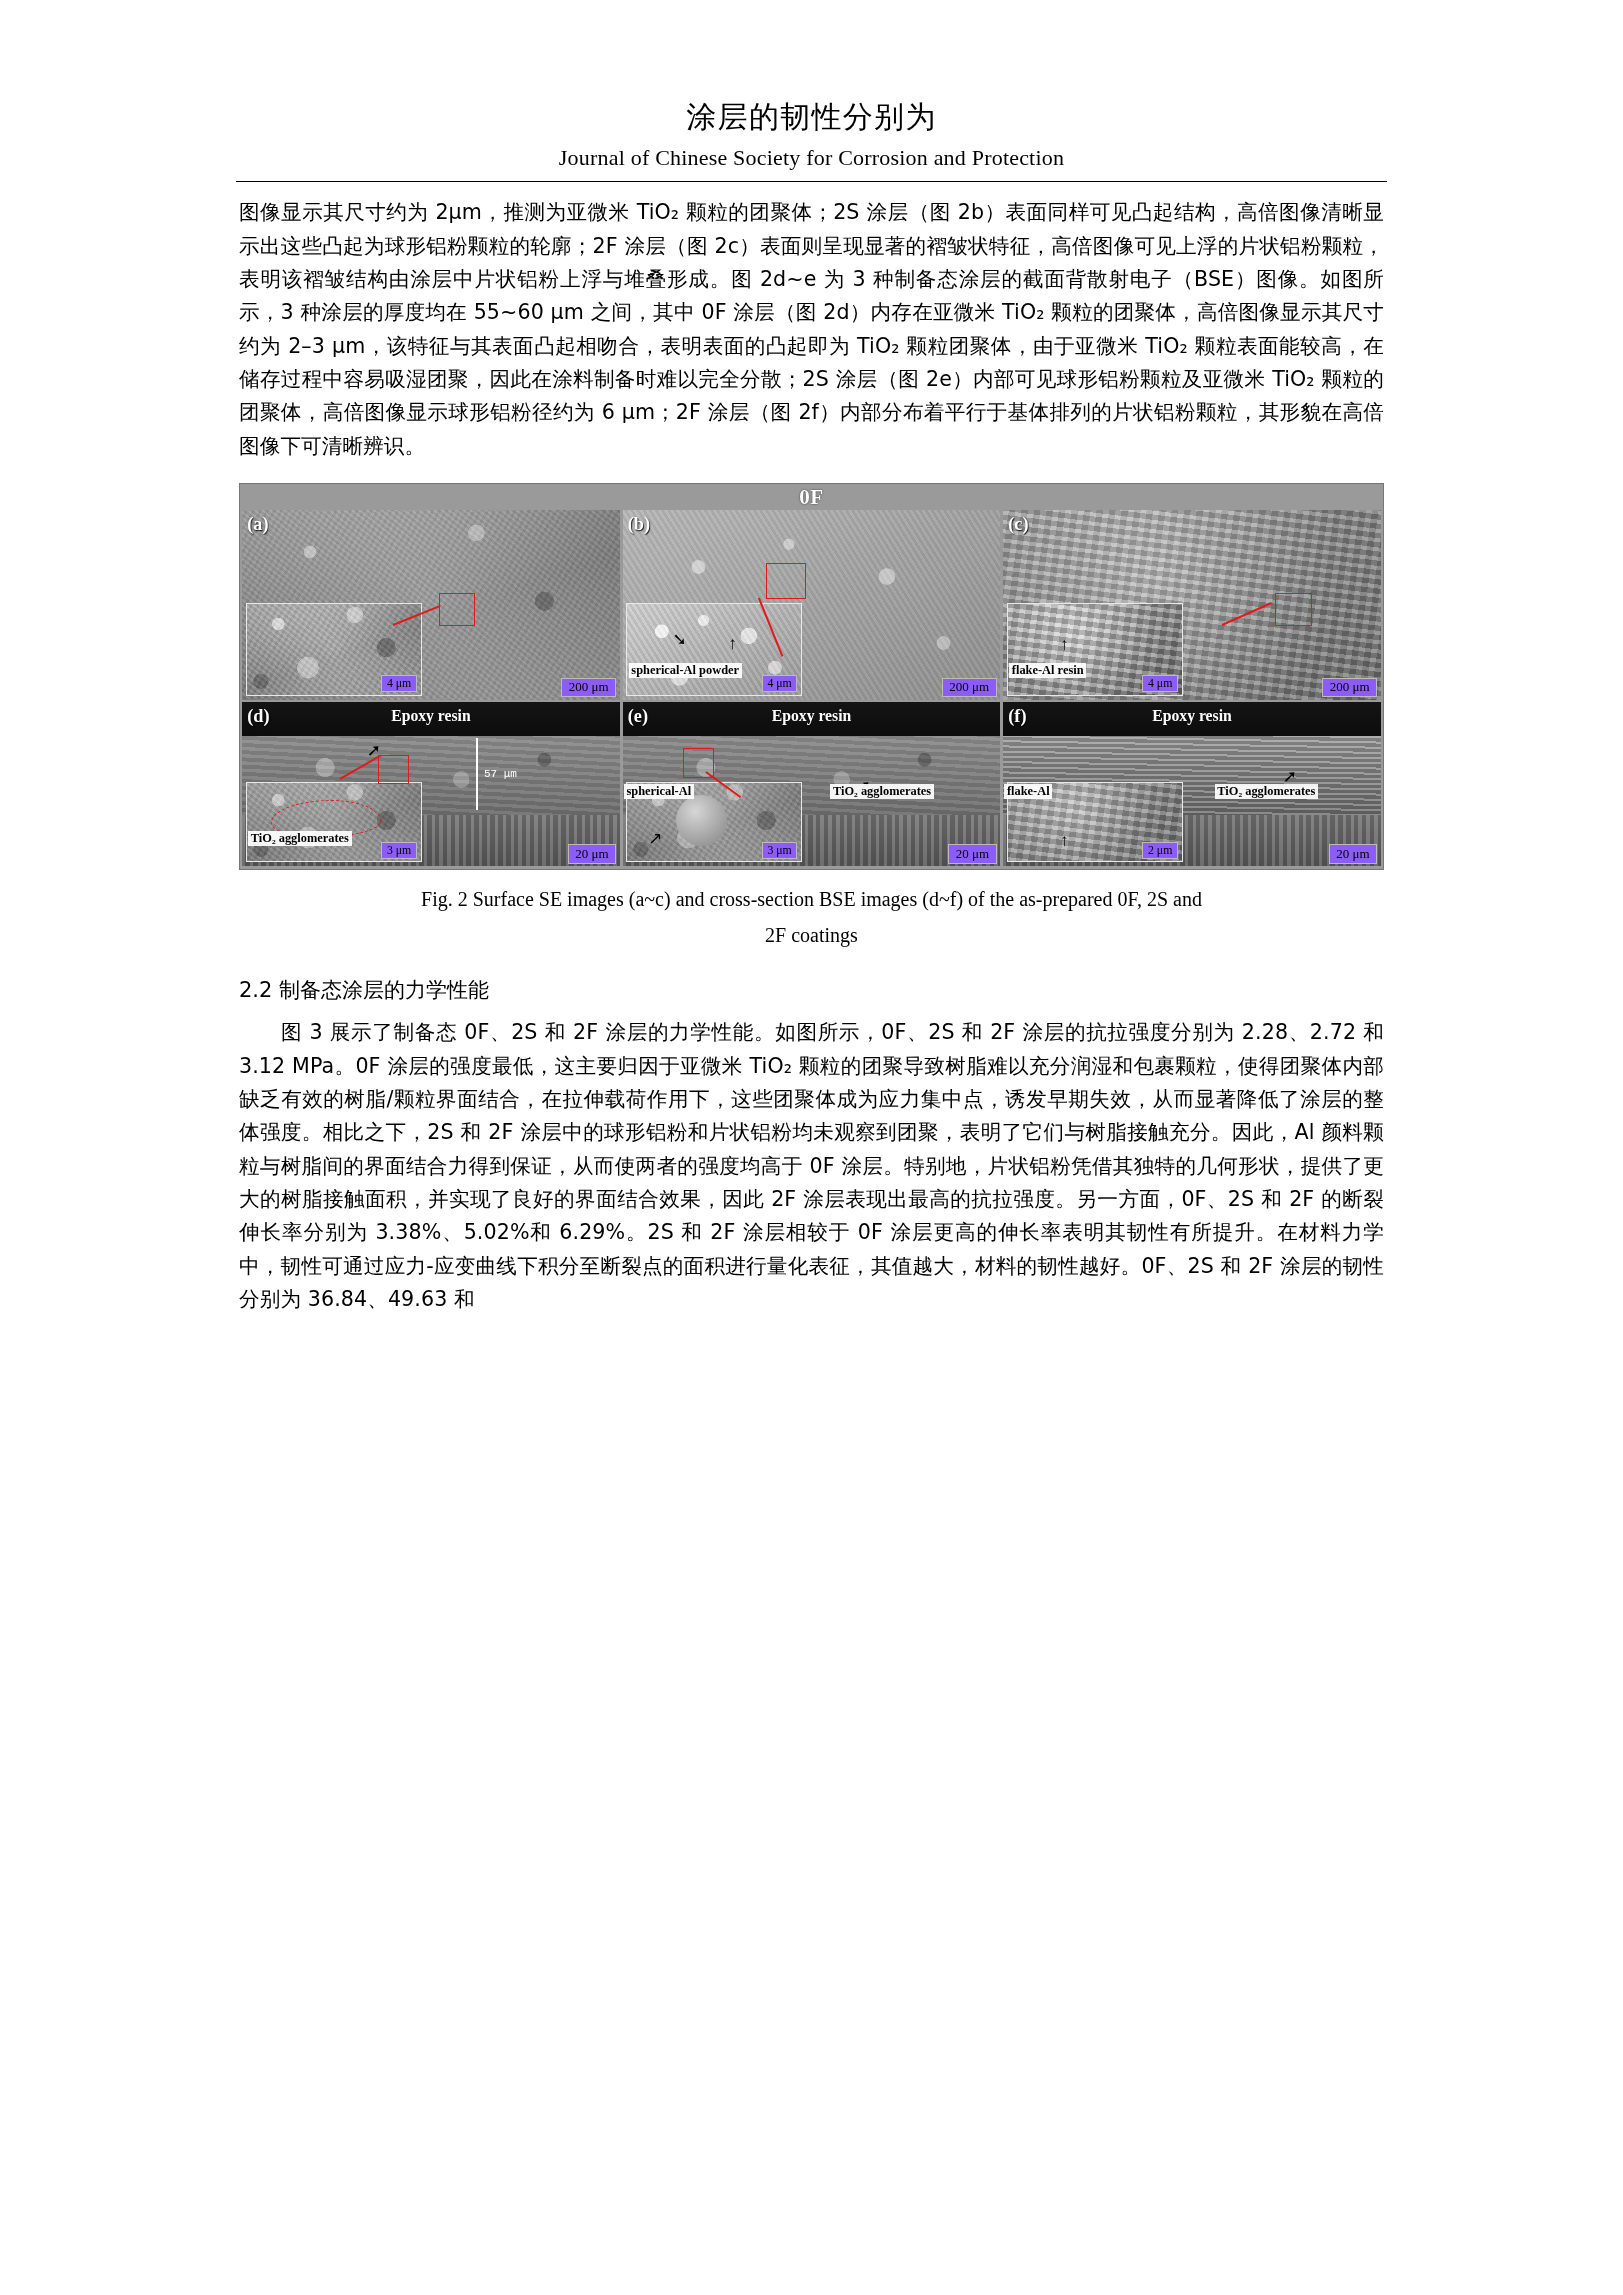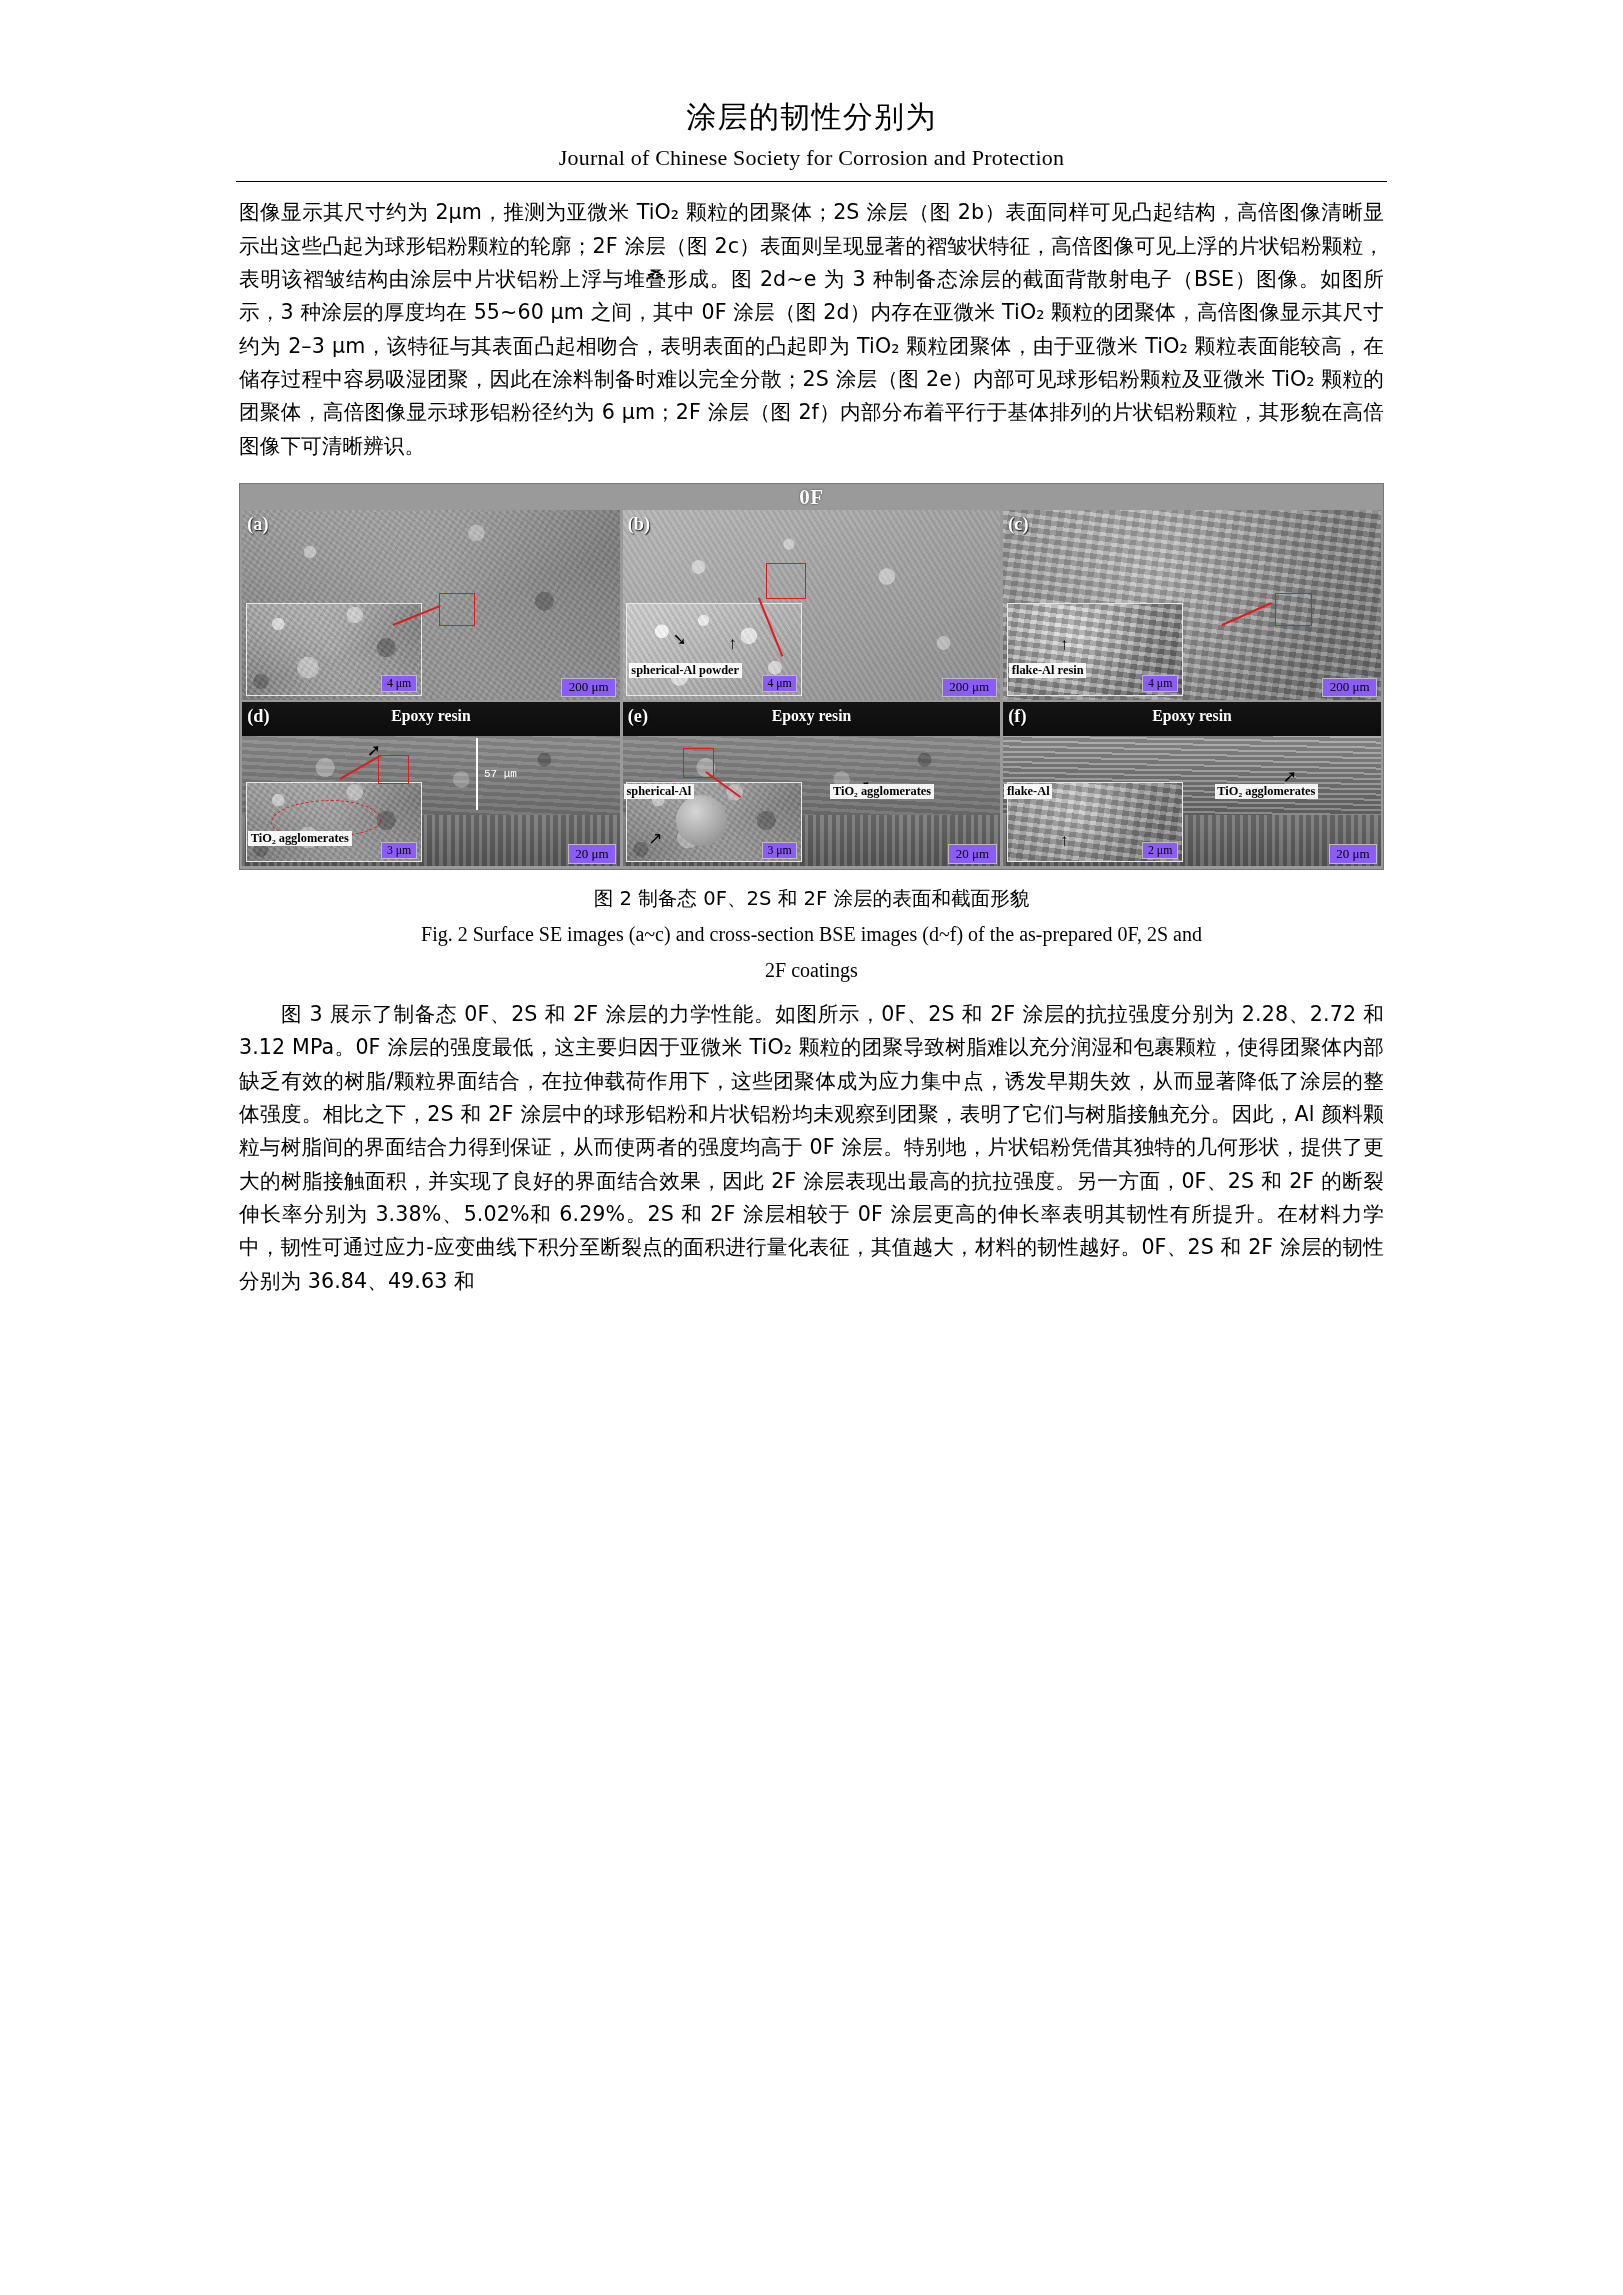--- a/index.html
+++ b/index.html
@@ -406,7 +406,6 @@
       </div>
 
       <div class="fig-caption">
-        <div class="cn">图 2  制备态 0F、2S 和 2F 涂层的表面和截面形貌</div>
         <div class="en">Fig. 2 Surface SE images (a~c) and cross-section BSE images (d~f) of the as-prepared 0F, 2S and</div>
         <div class="en">2F coatings</div>
       </div>

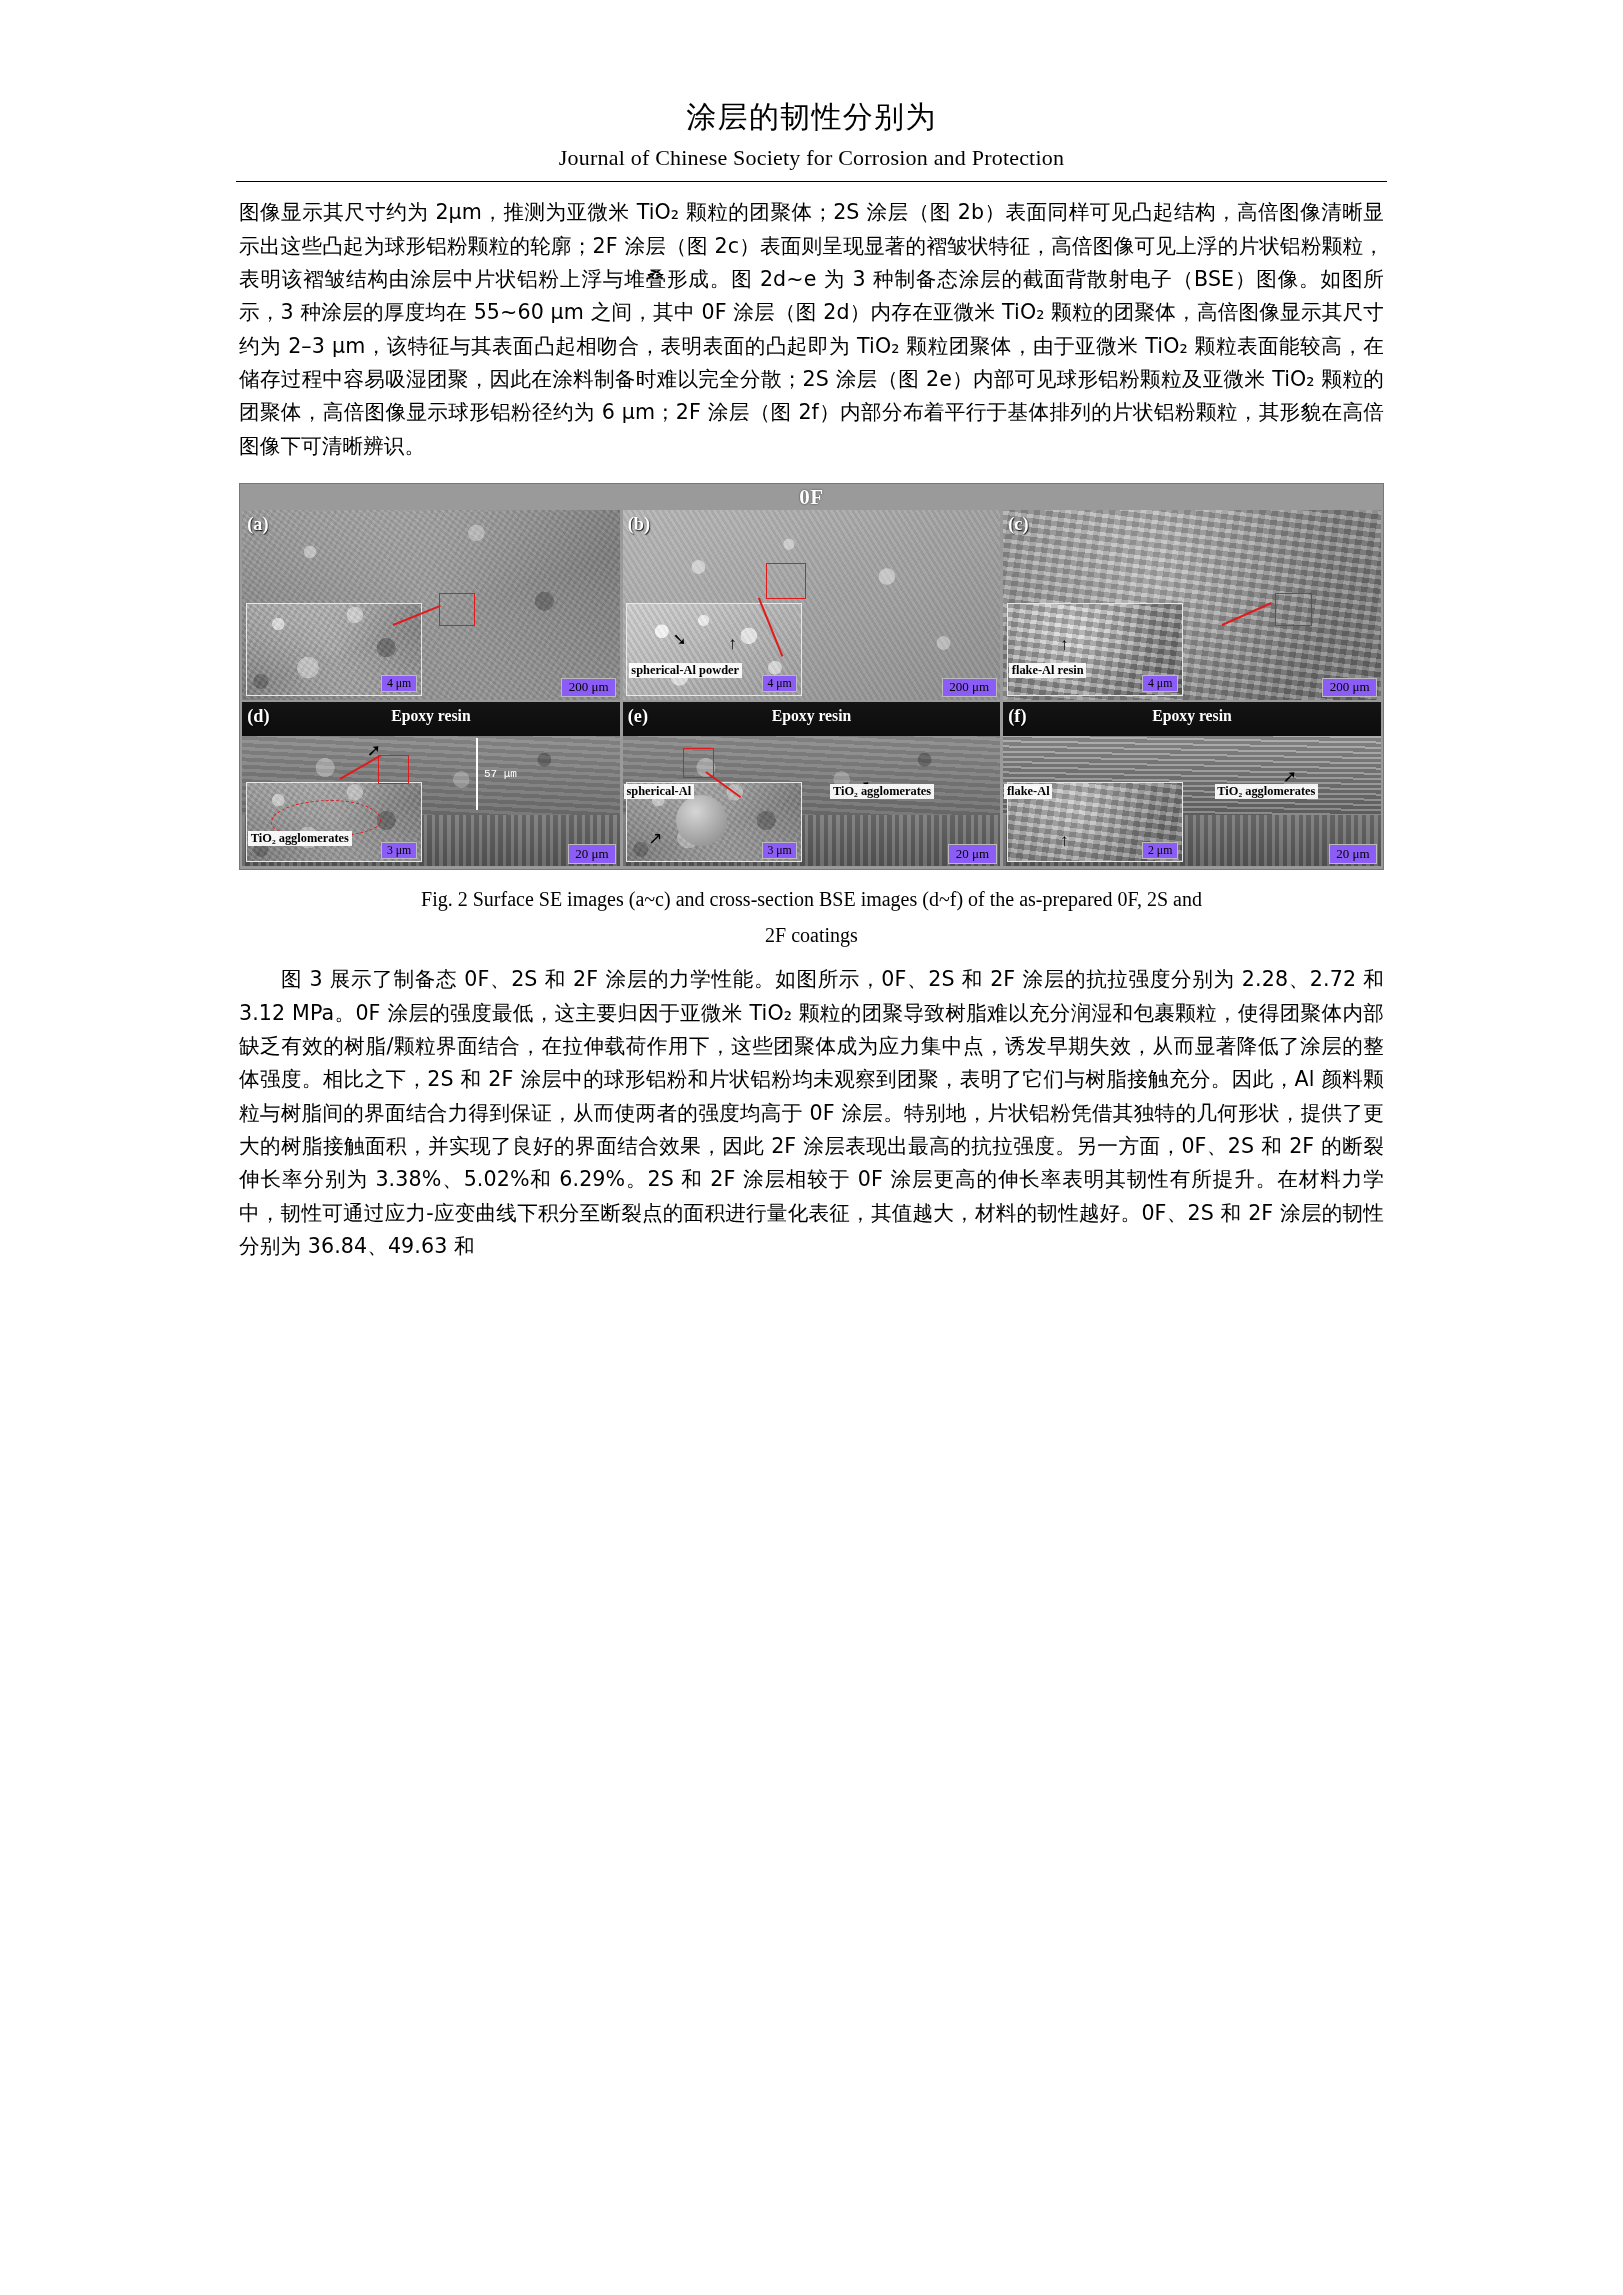--- a/index.html
+++ b/index.html
@@ -411,6 +411,7 @@
       </div>
     </div>
 
+    <h2 class="section">2.2  制备态涂层的力学性能</h2>
     <p class="body-text indent">图 3 展示了制备态 0F、2S 和 2F 涂层的力学性能。如图所示，0F、2S 和 2F 涂层的抗拉强度分别为 2.28、2.72 和 3.12 MPa。0F 涂层的强度最低，这主要归因于亚微米 TiO₂ 颗粒的团聚导致树脂难以充分润湿和包裹颗粒，使得团聚体内部缺乏有效的树脂/颗粒界面结合，在拉伸载荷作用下，这些团聚体成为应力集中点，诱发早期失效，从而显著降低了涂层的整体强度。相比之下，2S 和 2F 涂层中的球形铝粉和片状铝粉均未观察到团聚，表明了它们与树脂接触充分。因此，Al 颜料颗粒与树脂间的界面结合力得到保证，从而使两者的强度均高于 0F 涂层。特别地，片状铝粉凭借其独特的几何形状，提供了更大的树脂接触面积，并实现了良好的界面结合效果，因此 2F 涂层表现出最高的抗拉强度。另一方面，0F、2S 和 2F 的断裂伸长率分别为 3.38%、5.02%和 6.29%。2S 和 2F 涂层相较于 0F 涂层更高的伸长率表明其韧性有所提升。在材料力学中，韧性可通过应力-应变曲线下积分至断裂点的面积进行量化表征，其值越大，材料的韧性越好。0F、2S 和 2F 涂层的韧性分别为 36.84、49.63 和</p>
 
   </div>

